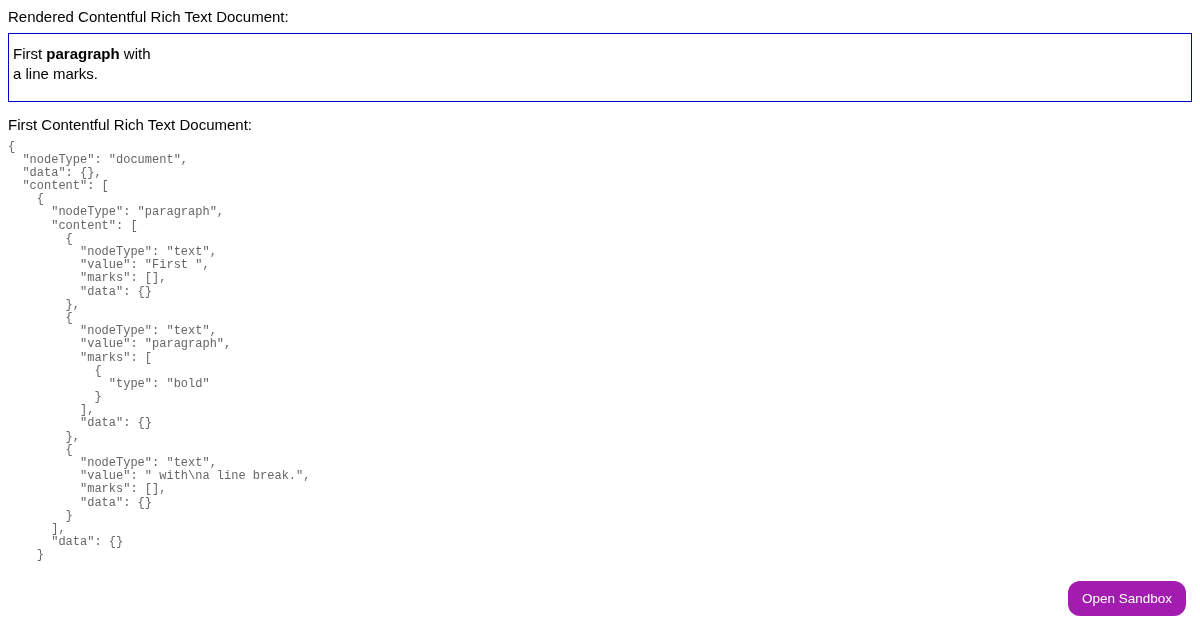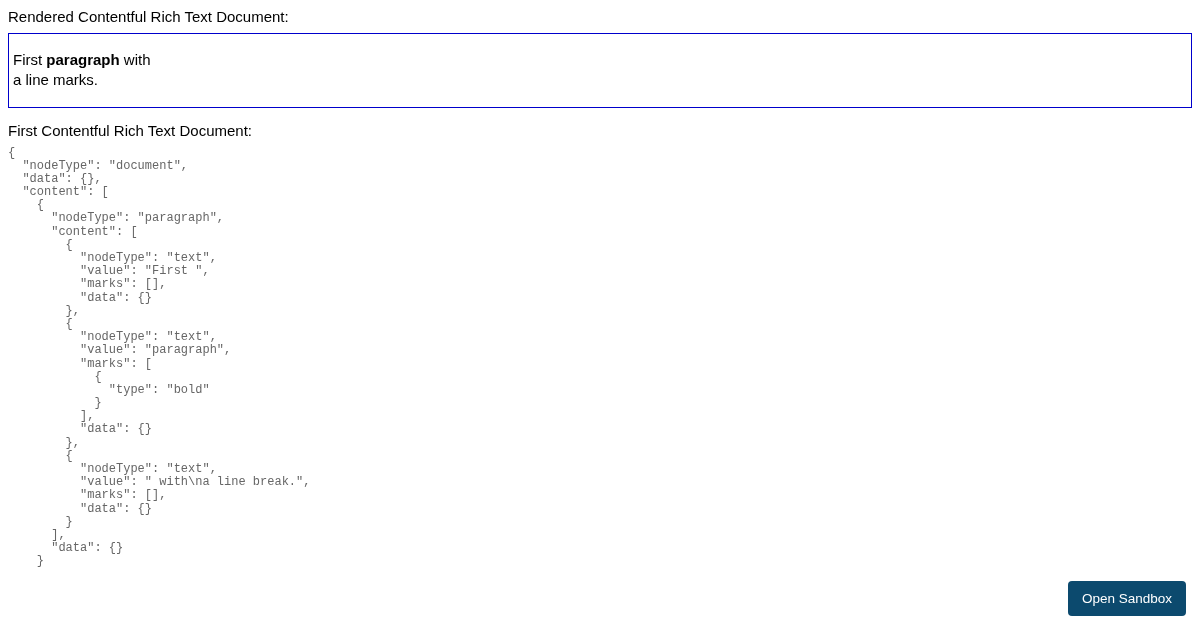--- a/index.html
+++ b/index.html
@@ -19,7 +19,7 @@
     }
     .rendered-box {
       border: 1px solid #0000cc;
-      padding: 16px 4px 16px 4px;
+      padding: 10px 4px 16px 4px;
       margin-bottom: 14px;
     }
     .rendered-box p {

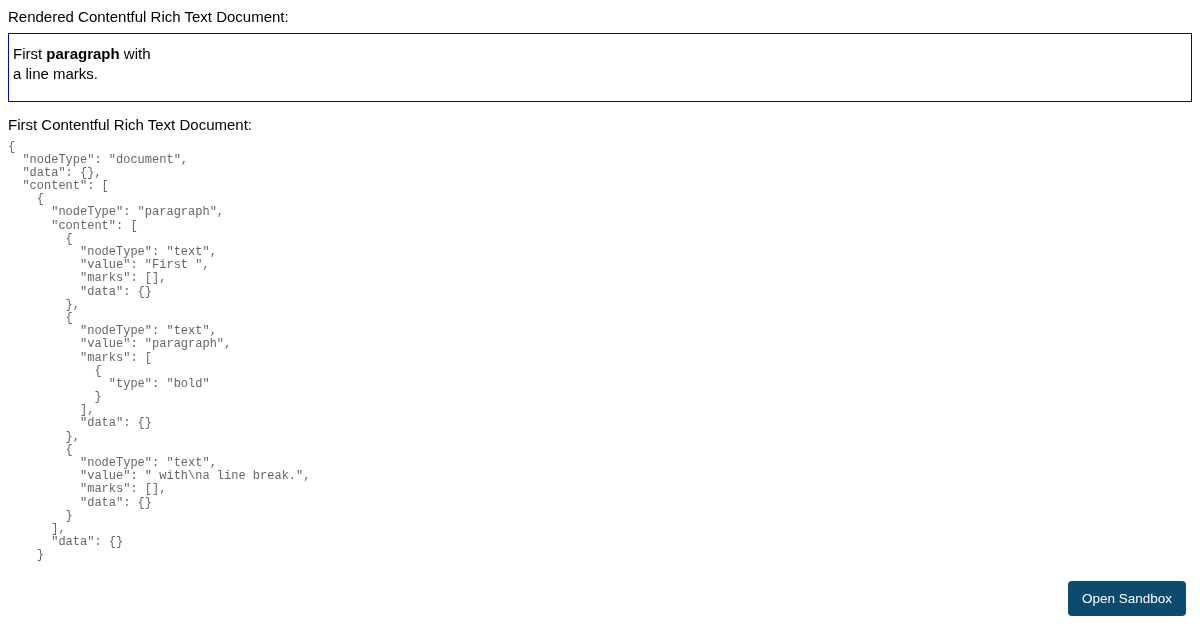--- a/index.html
+++ b/index.html
@@ -48,9 +48,9 @@
       position: fixed;
       bottom: 14px;
       right: 14px;
-      background: #0c4a6e;
+      background: #a21caf;
       color: #fff;
-      border-radius: 4px;
+      border-radius: 12px;
       padding: 10px 14px;
       font-size: 13.5px;
       cursor: pointer;

